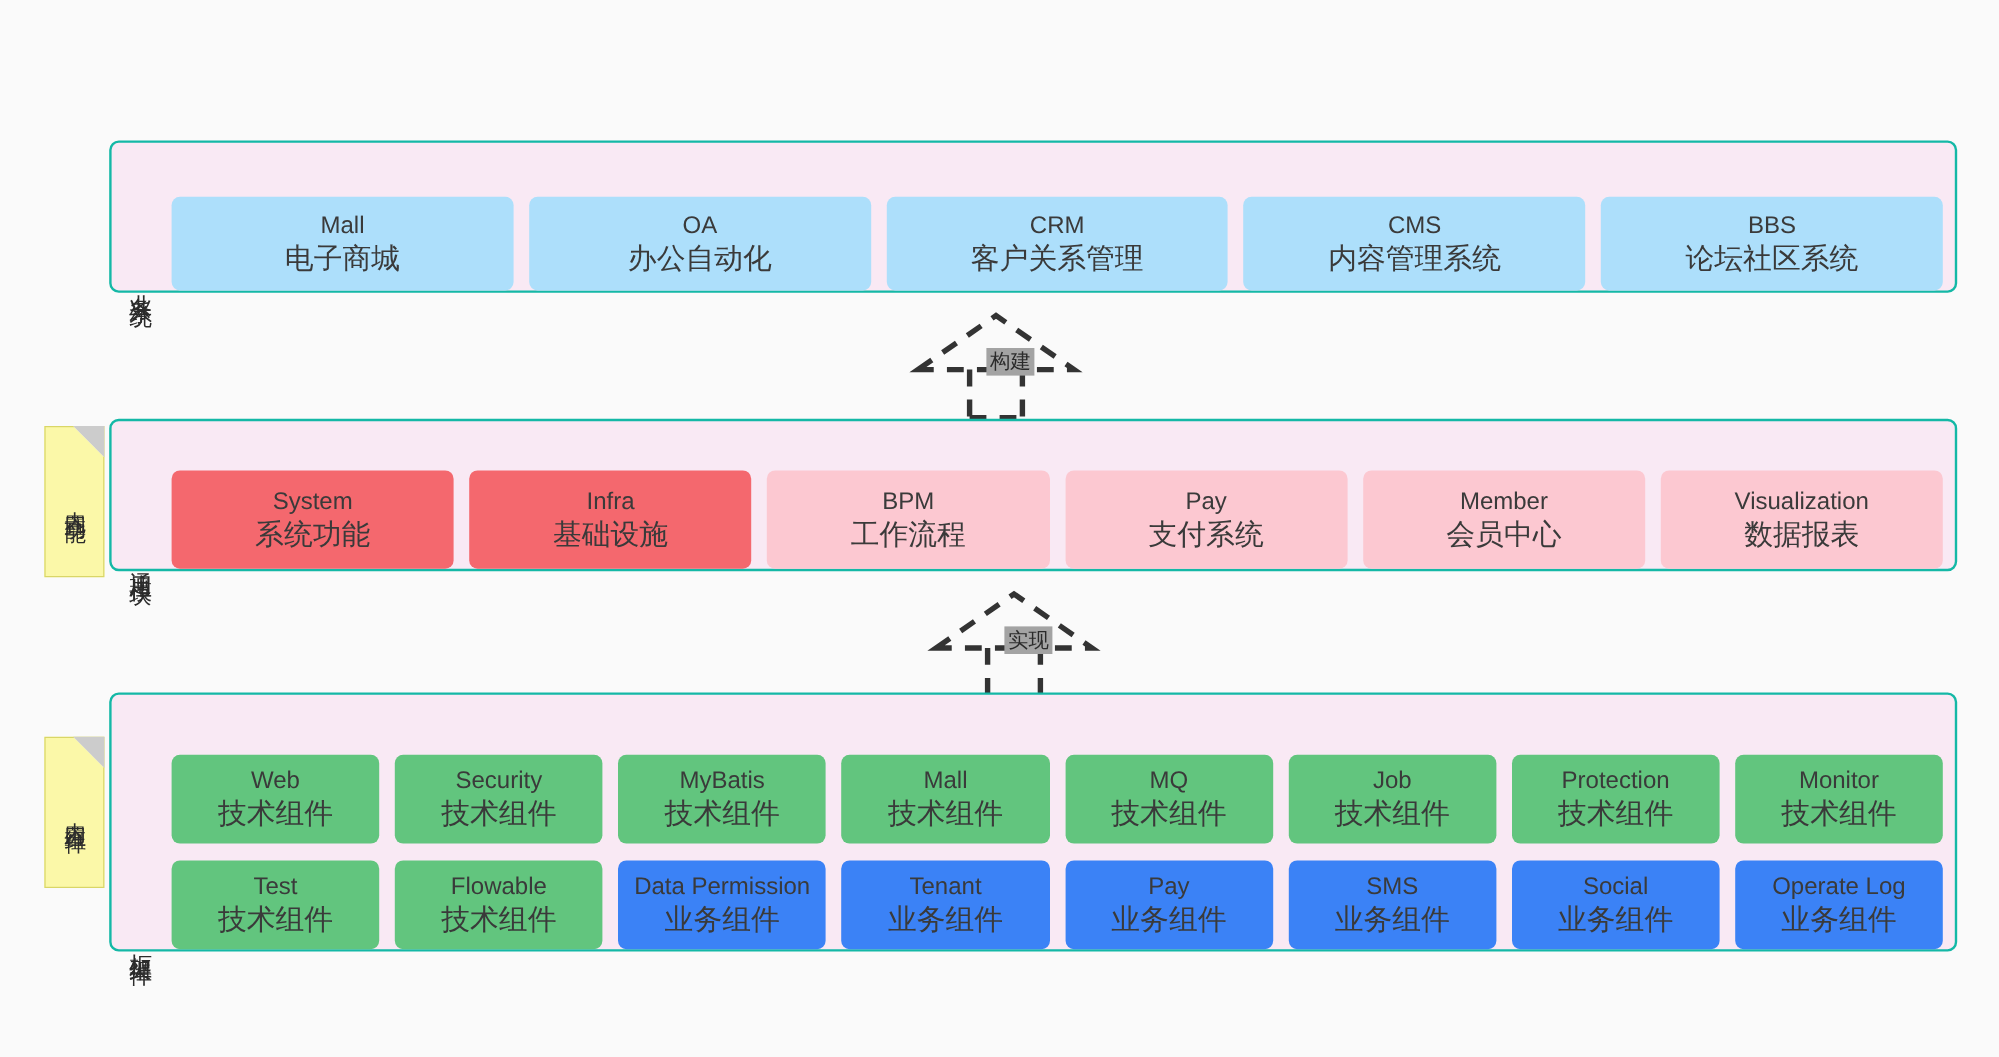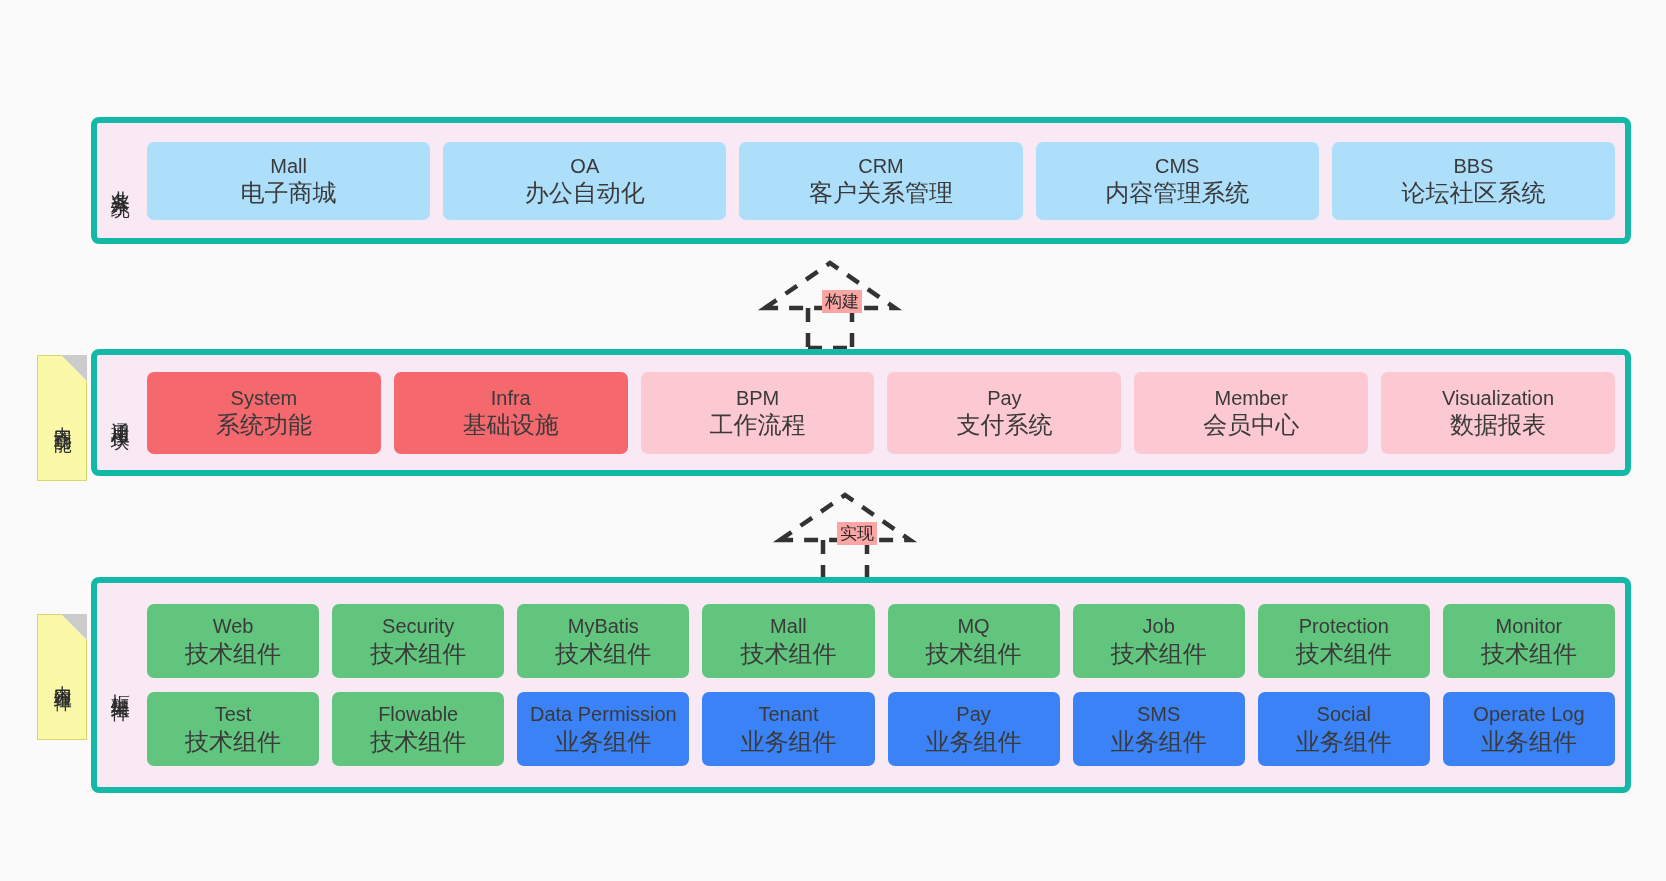--- a/index.html
+++ b/index.html
@@ -25,10 +25,10 @@
     position: absolute;
     box-sizing: border-box;
     background: #f9e9f4;
-    border: 6px solid #14b8a6;
+    border: 2px solid #14b8a6;
     border-radius: 8px;
     display: flex;
-    align-items: center;
+    align-items: flex-end;
   }
 
   .layer-title {

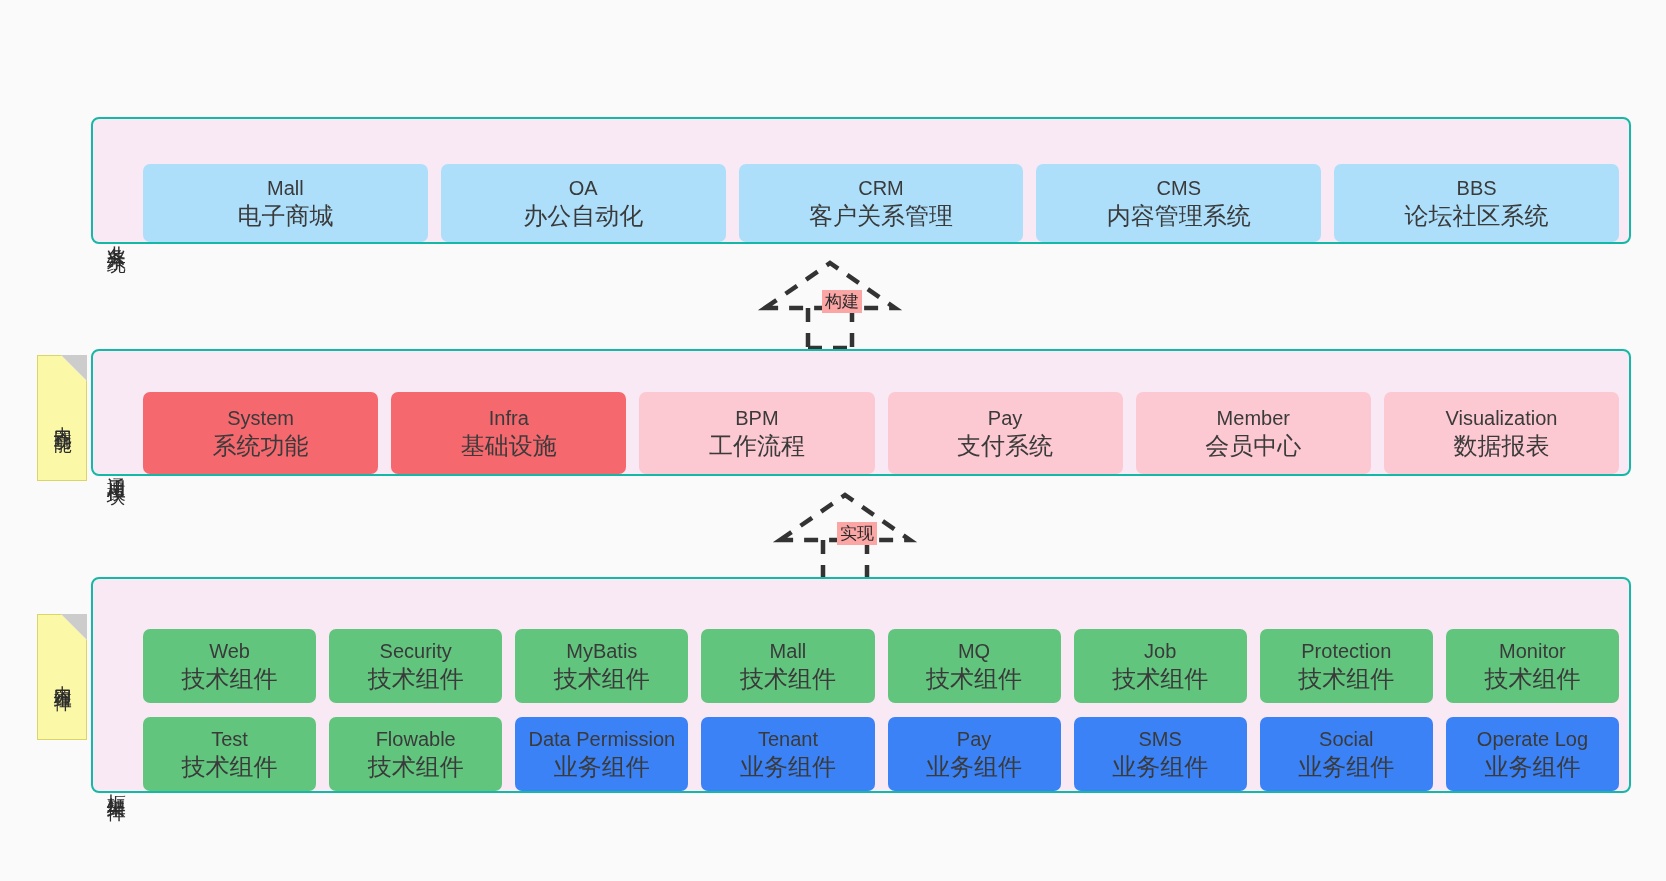--- a/index.html
+++ b/index.html
@@ -132,7 +132,7 @@
     position: absolute;
     font-size: 17px;
     color: #2b2b2b;
-    background: #fca5a5;
+    background: #a3a3a3;
     padding: 0 3px;
     white-space: nowrap;
     user-select: none;

